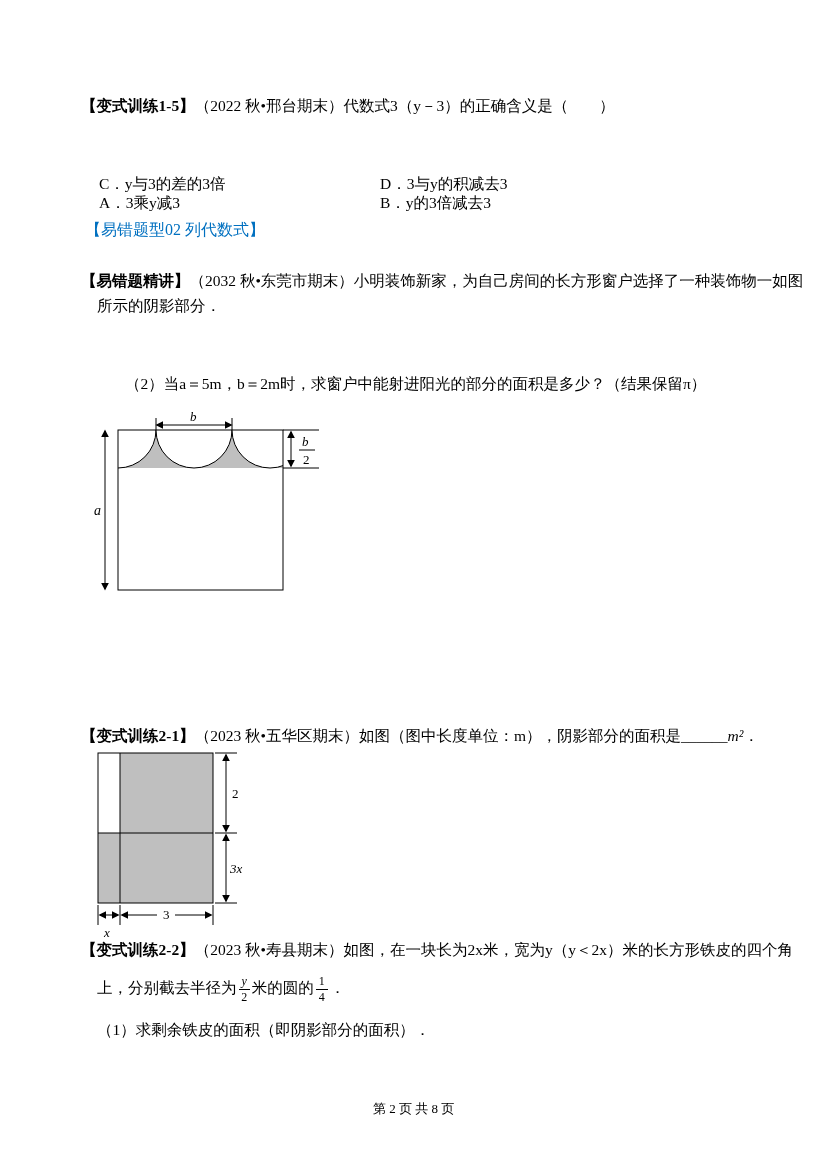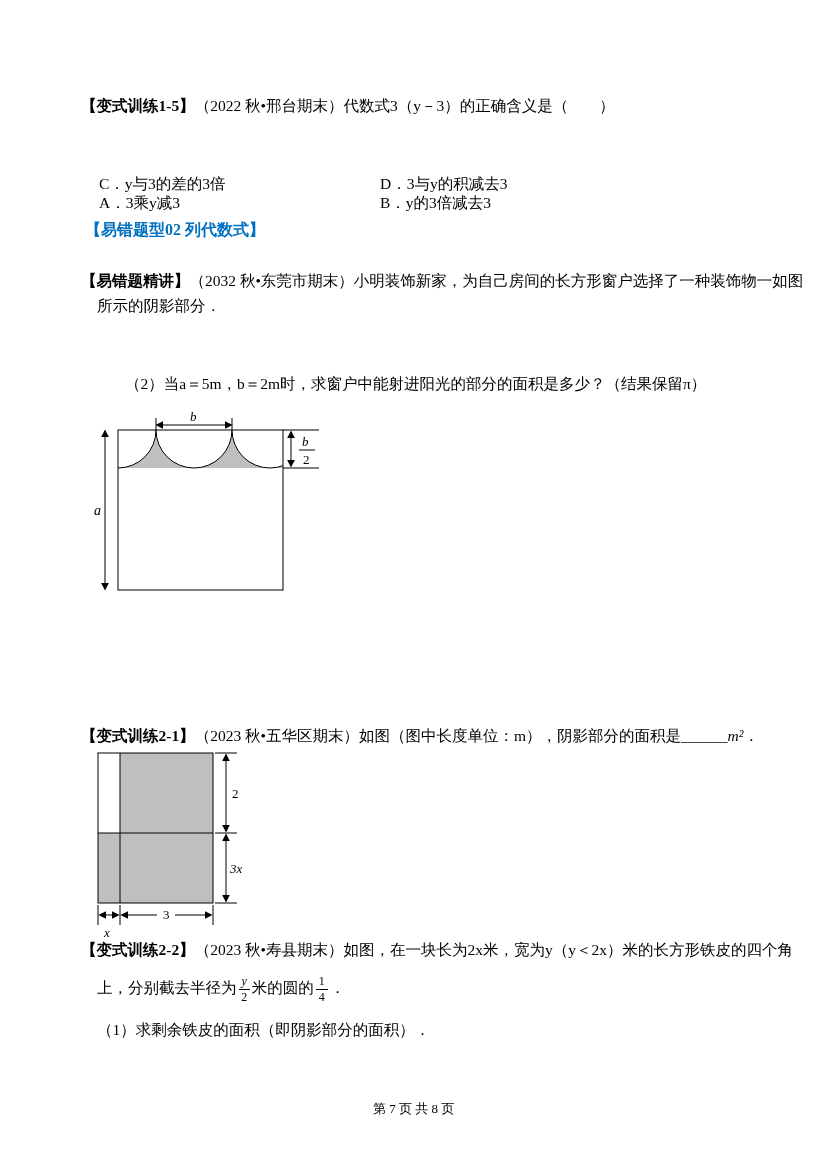--- a/index.html
+++ b/index.html
@@ -10,7 +10,7 @@
   }
   .abs { position:absolute; white-space:nowrap; }
   .tag { color:#000000; font-weight:bold; }
-  .blue-head { color:#0070c0; font-weight:bold; font-size:16px; }
+  .blue-head { color:#0070c0; font-weight:normal; font-size:16px; }
   .opt-left { display:inline-block; width:281px; }
   .it { font-style:italic; }
   .frac {

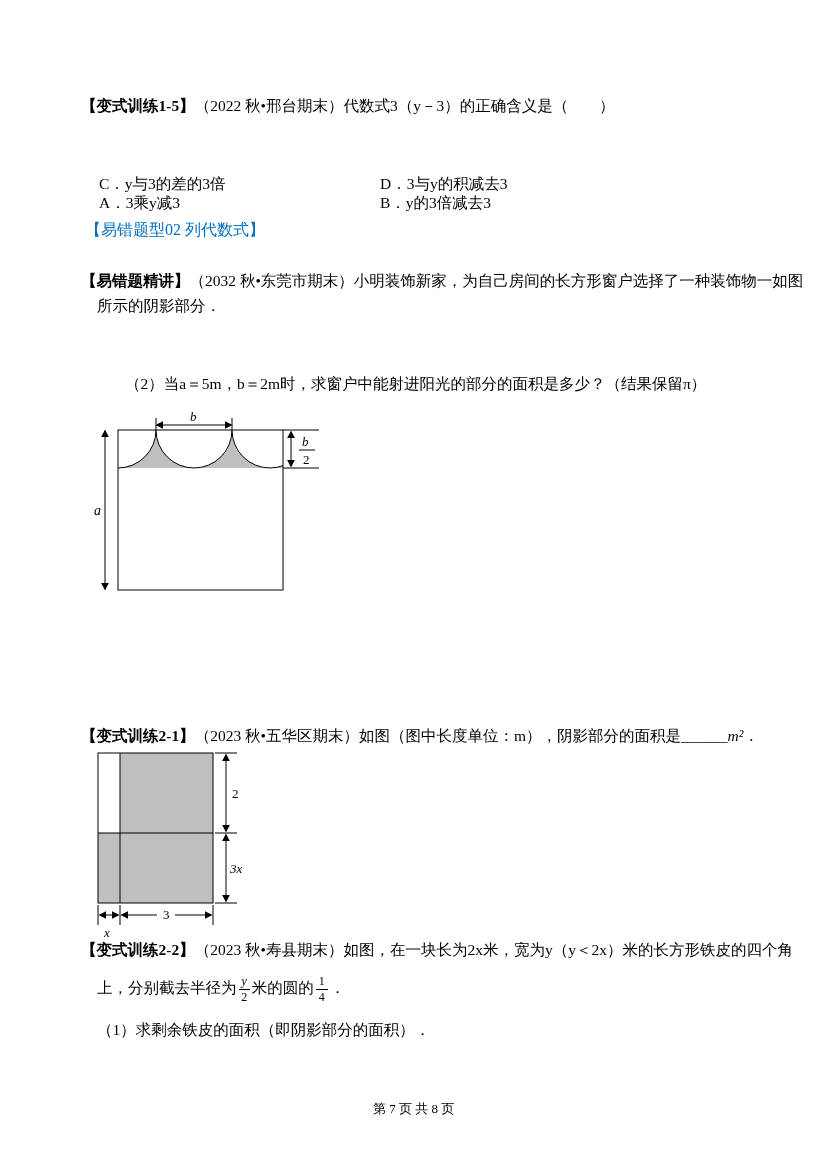--- a/index.html
+++ b/index.html
@@ -124,7 +124,7 @@
   </div>
   <div class="abs" style="top:1020px; left:97px;text-align:right;">（1）求剩余铁皮的面积（即阴影部分的面积）．</div>
 
-  <div class="footer">第 7 页 共 8 页</div>
+  <div class="footer">第 2 页 共 8 页</div>
 
 </div>
 

